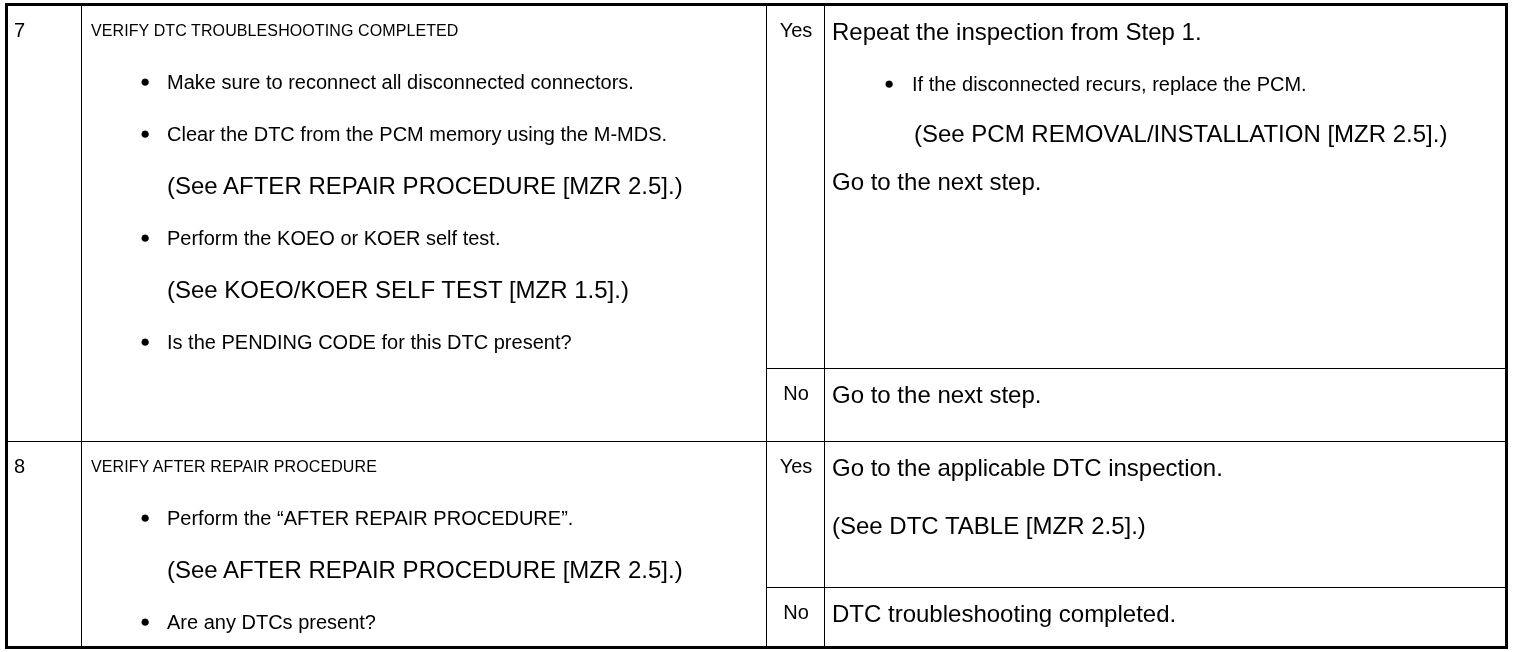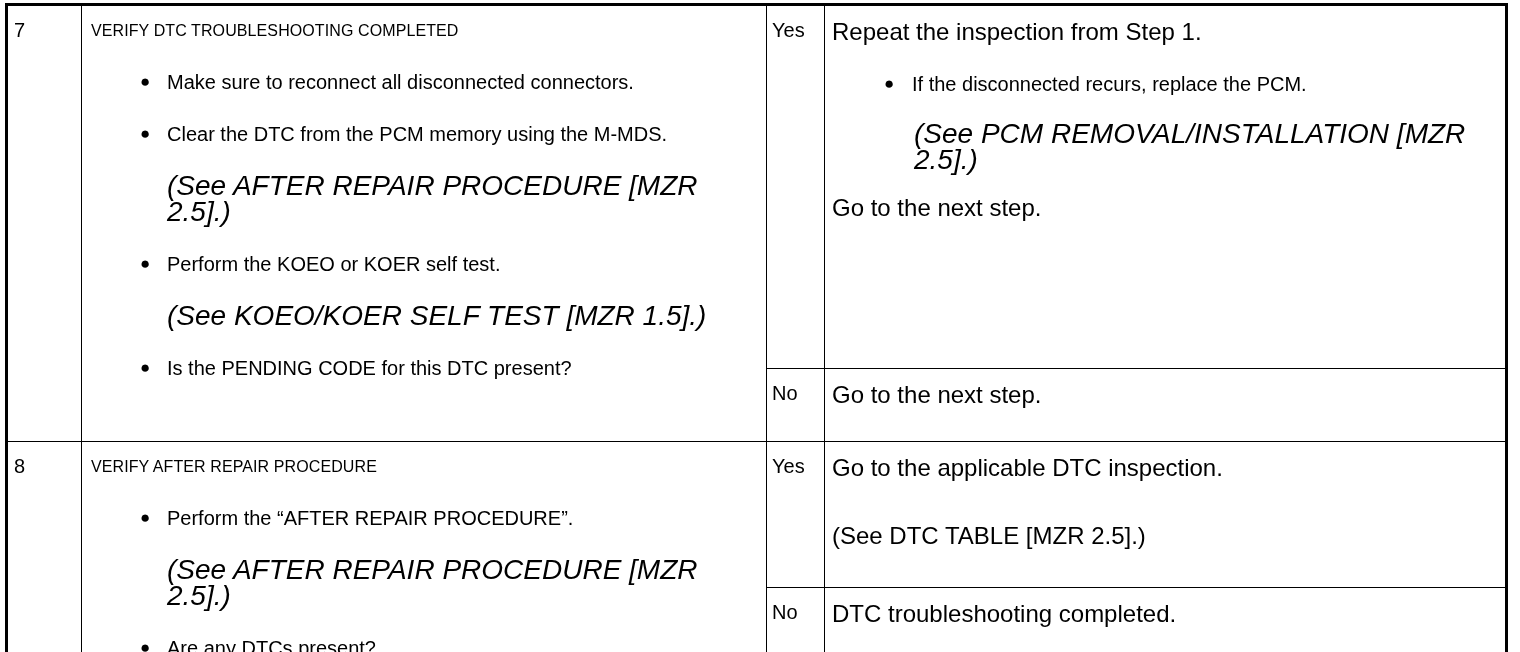--- a/index.html
+++ b/index.html
@@ -67,7 +67,7 @@
     font-size: 20px;
     line-height: 23px;
     padding: 13px 4px 0 5px;
-    text-align: left;
+    text-align: center;
     white-space: nowrap;
   }
 

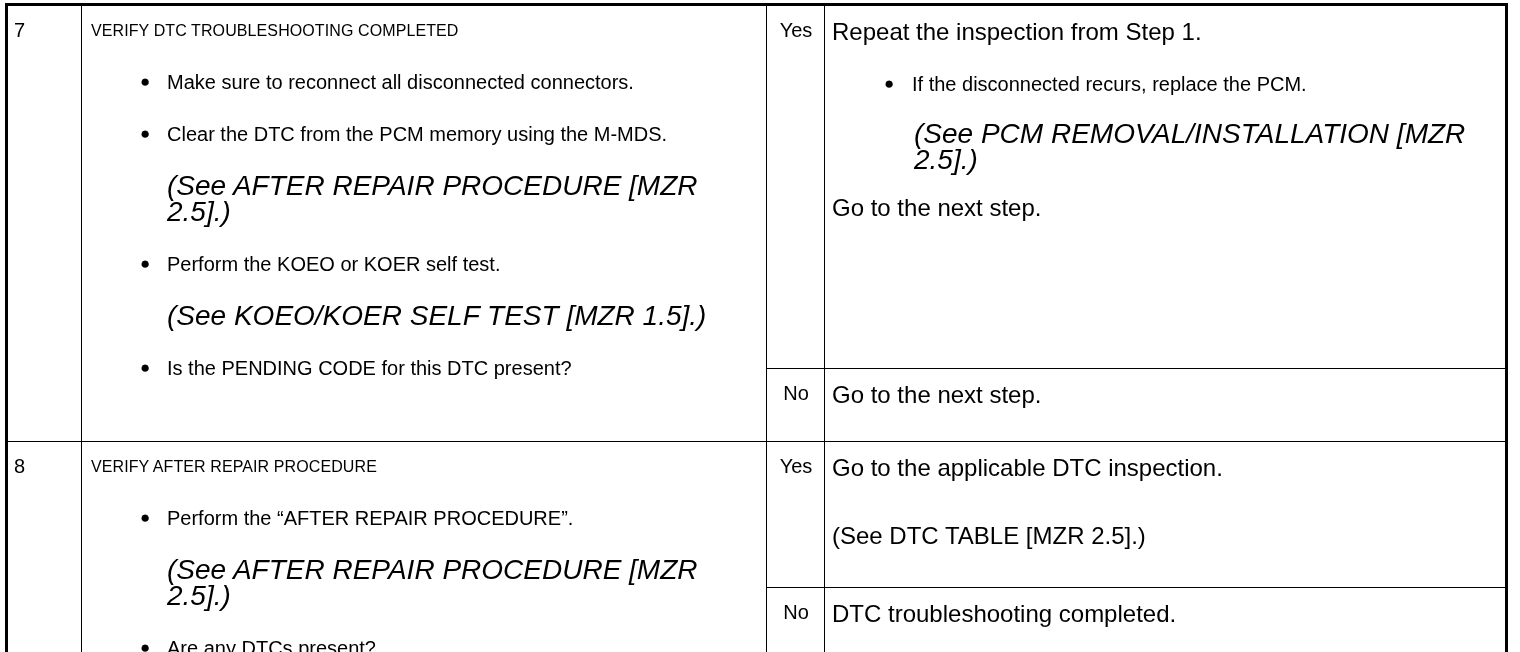--- a/index.html
+++ b/index.html
@@ -103,9 +103,8 @@
   ul.bl > li .sub {
     display: block;
     margin-top: 26px;
-    font-size: 28px;
-    line-height: 26px;
-    font-style: italic;
+    font-size: 24px;
+    line-height: 26px;
   }
 
   

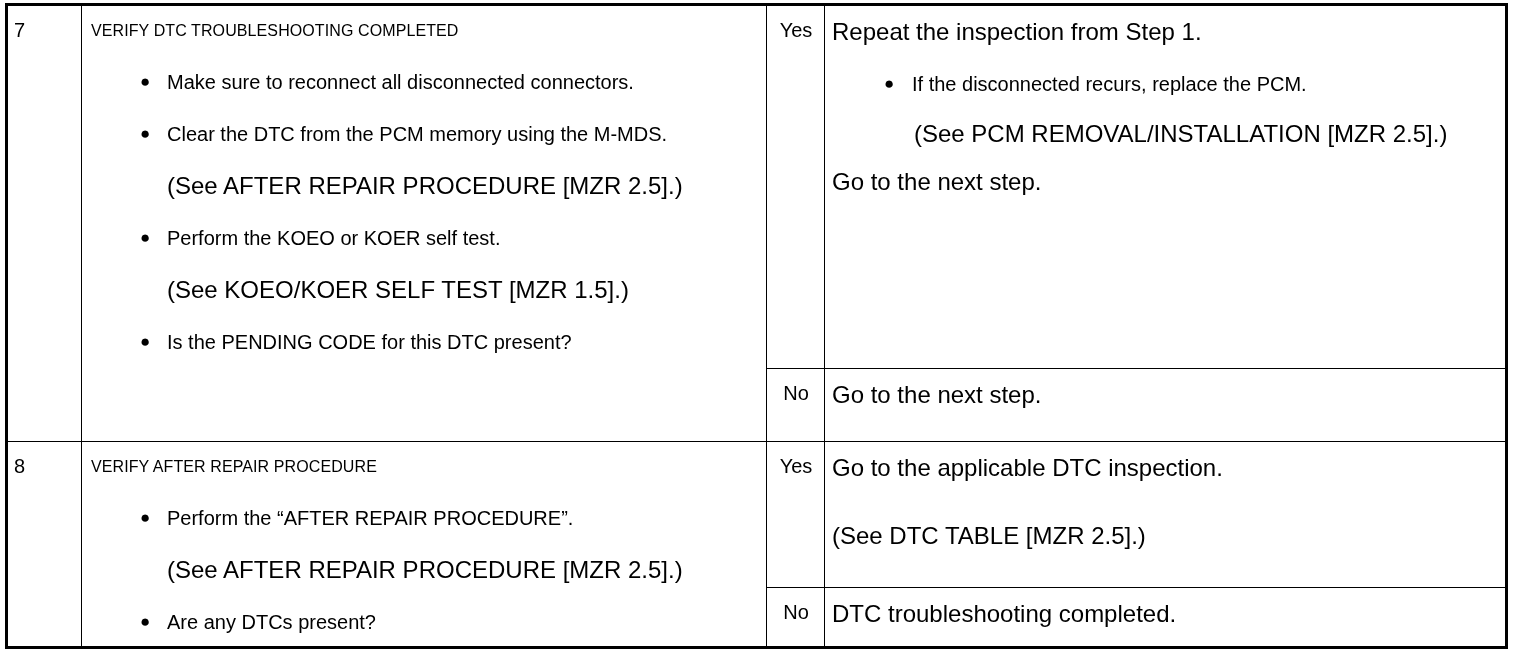--- a/index.html
+++ b/index.html
@@ -230,7 +230,7 @@
         <td>
           <div class="cell-pad-r">
             <div class="plain-line">Go to the applicable DTC inspection.</div>
-            <div class="plain-line" style="margin-top:42px">(See DTC TABLE [MZR 2.5].)</div>
+            <div class="plain-line" style="margin-top:32px">(See DTC TABLE [MZR 2.5].)</div>
           </div>
         </td>
       </tr>

